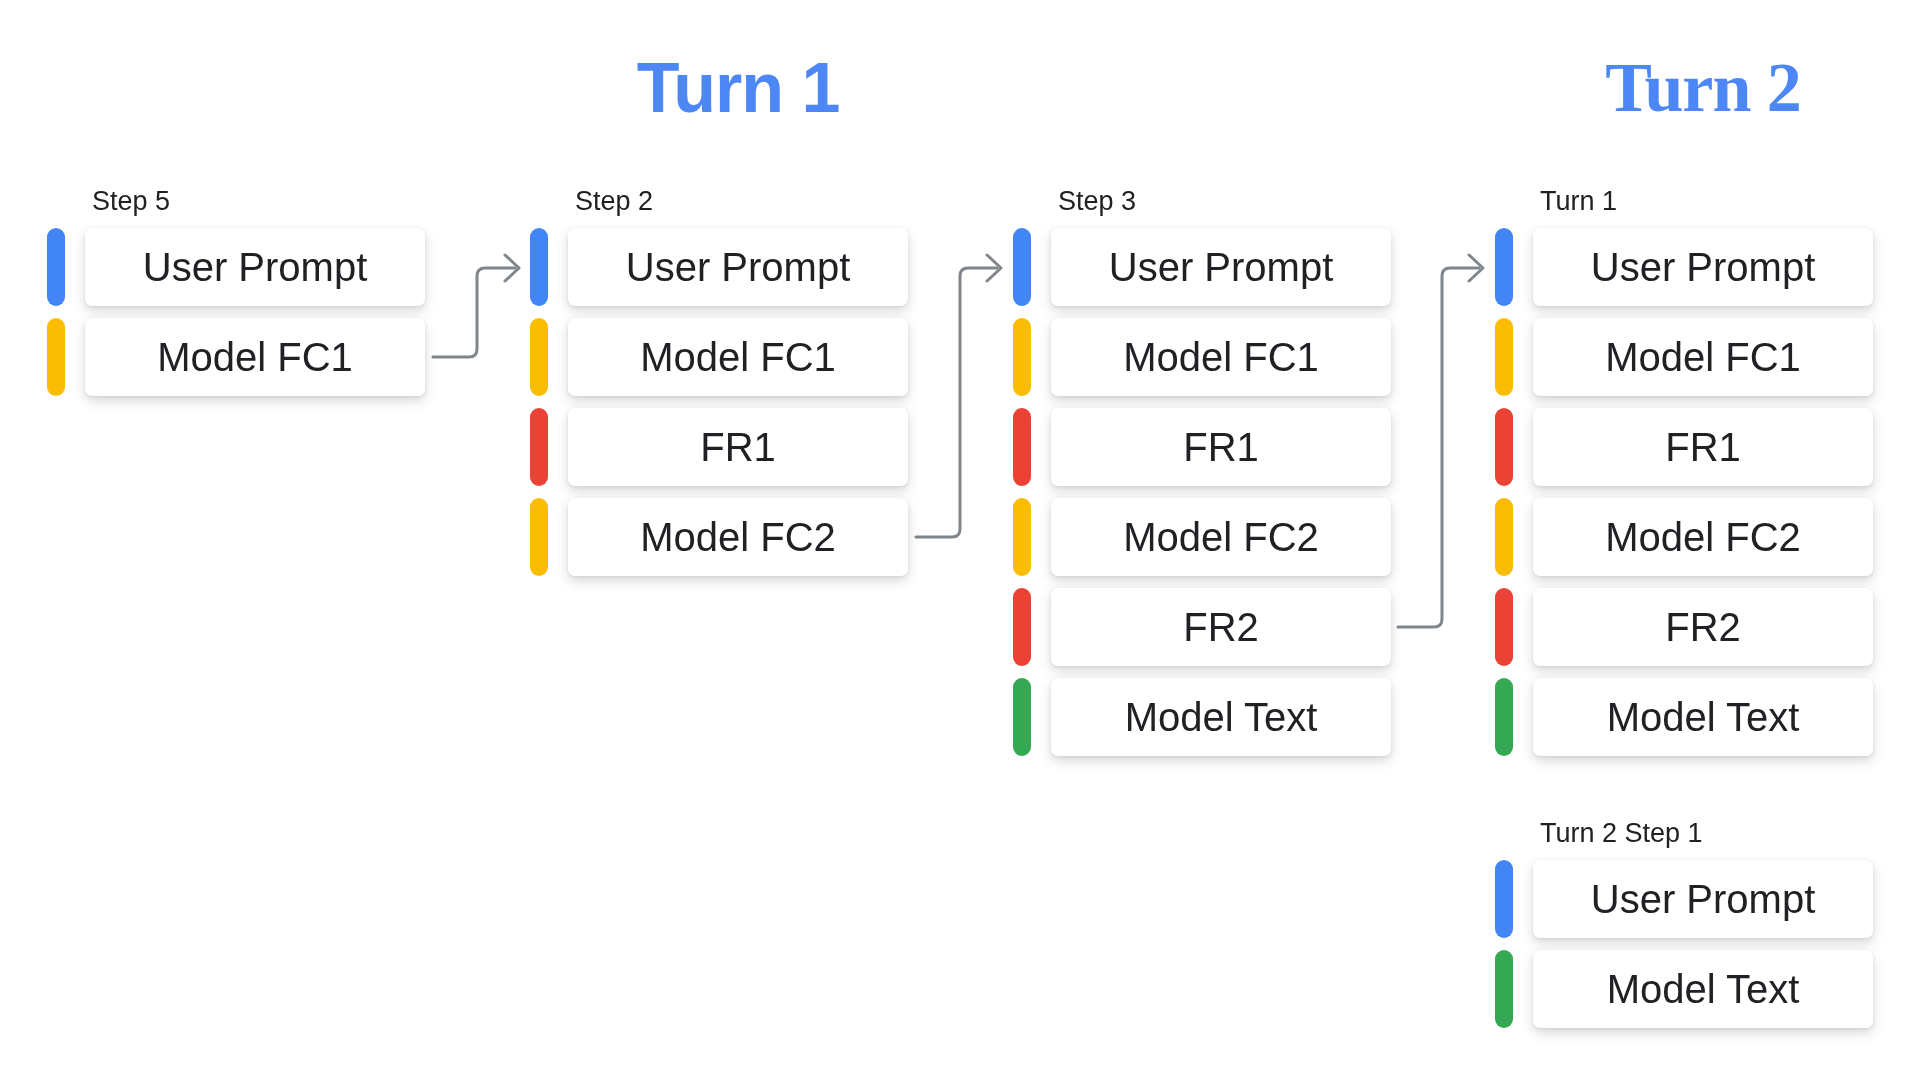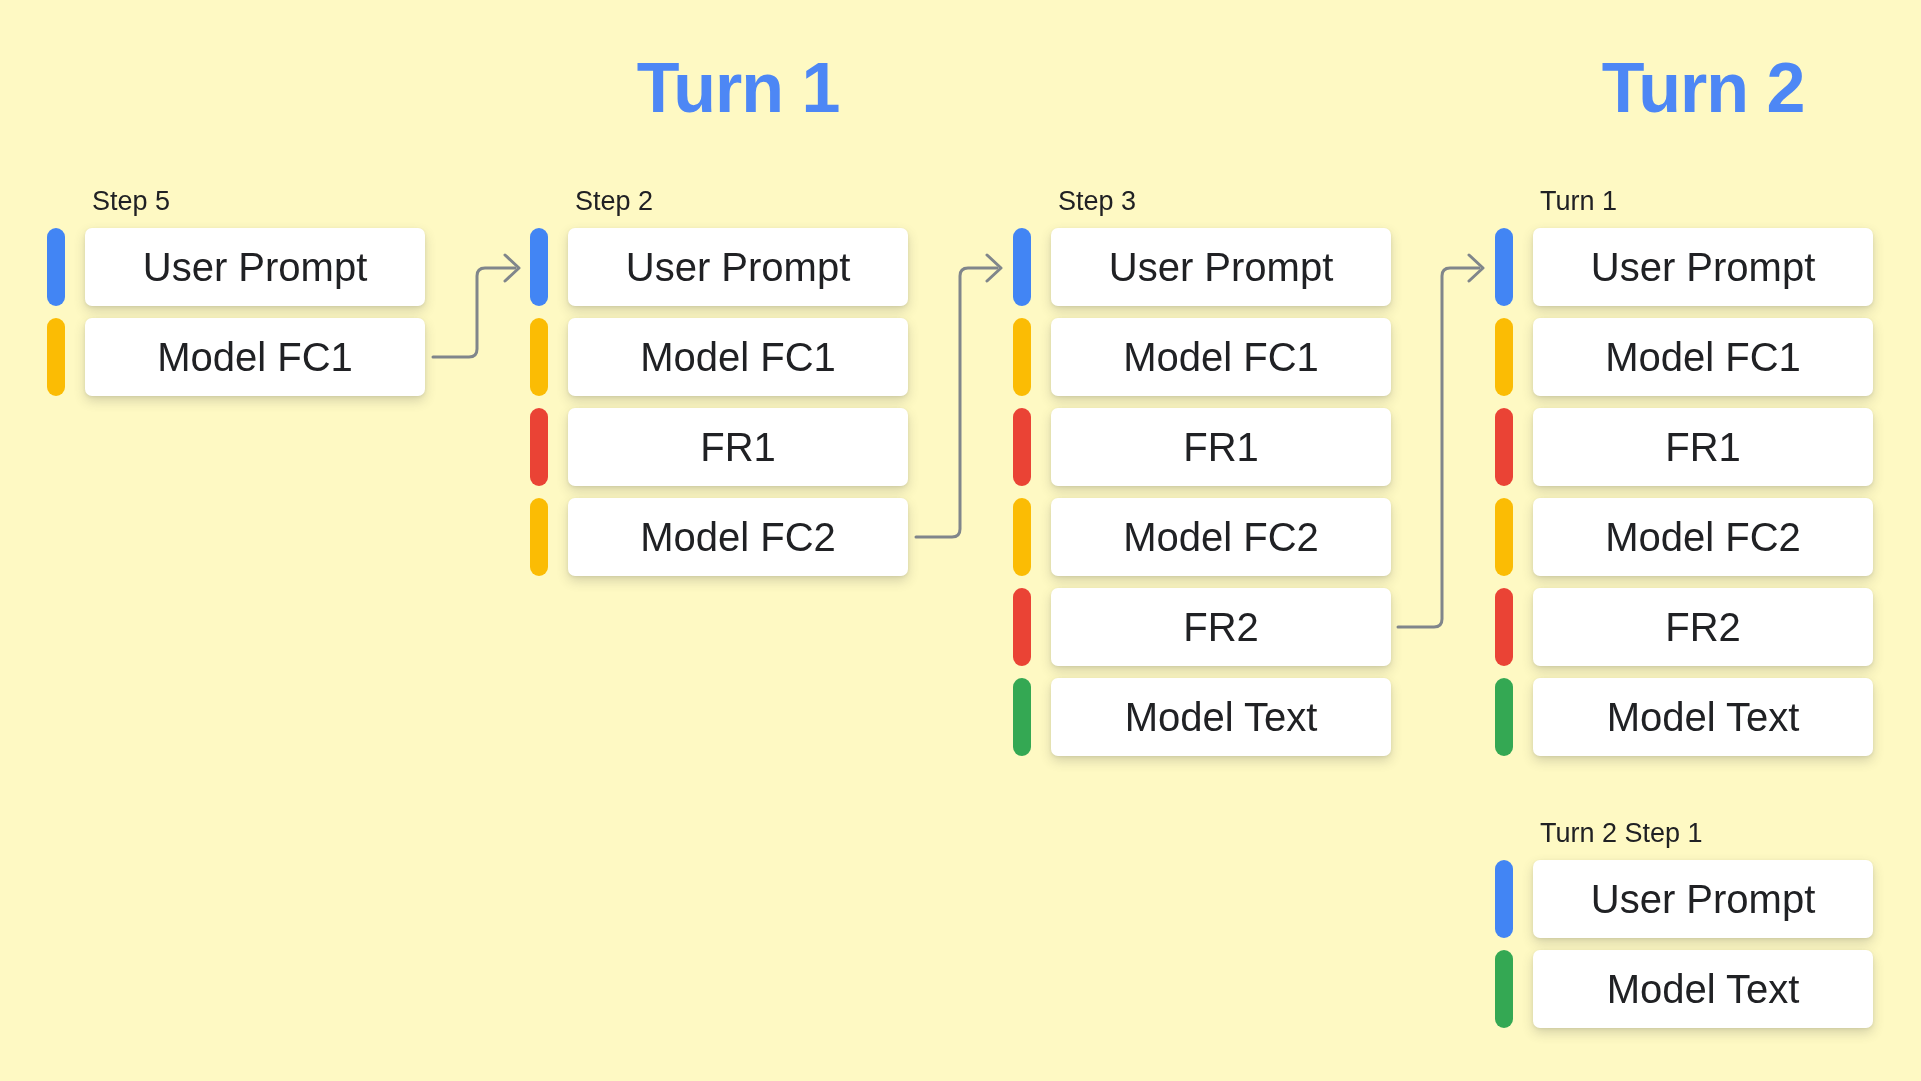--- a/index.html
+++ b/index.html
@@ -6,7 +6,7 @@
   #canvas {
     position:relative;
     width:1921px; height:1081px;
-    background:#fef9c3;
+    background:#ffffff;
     font-family:"Liberation Sans", sans-serif;
     overflow:hidden;
   }

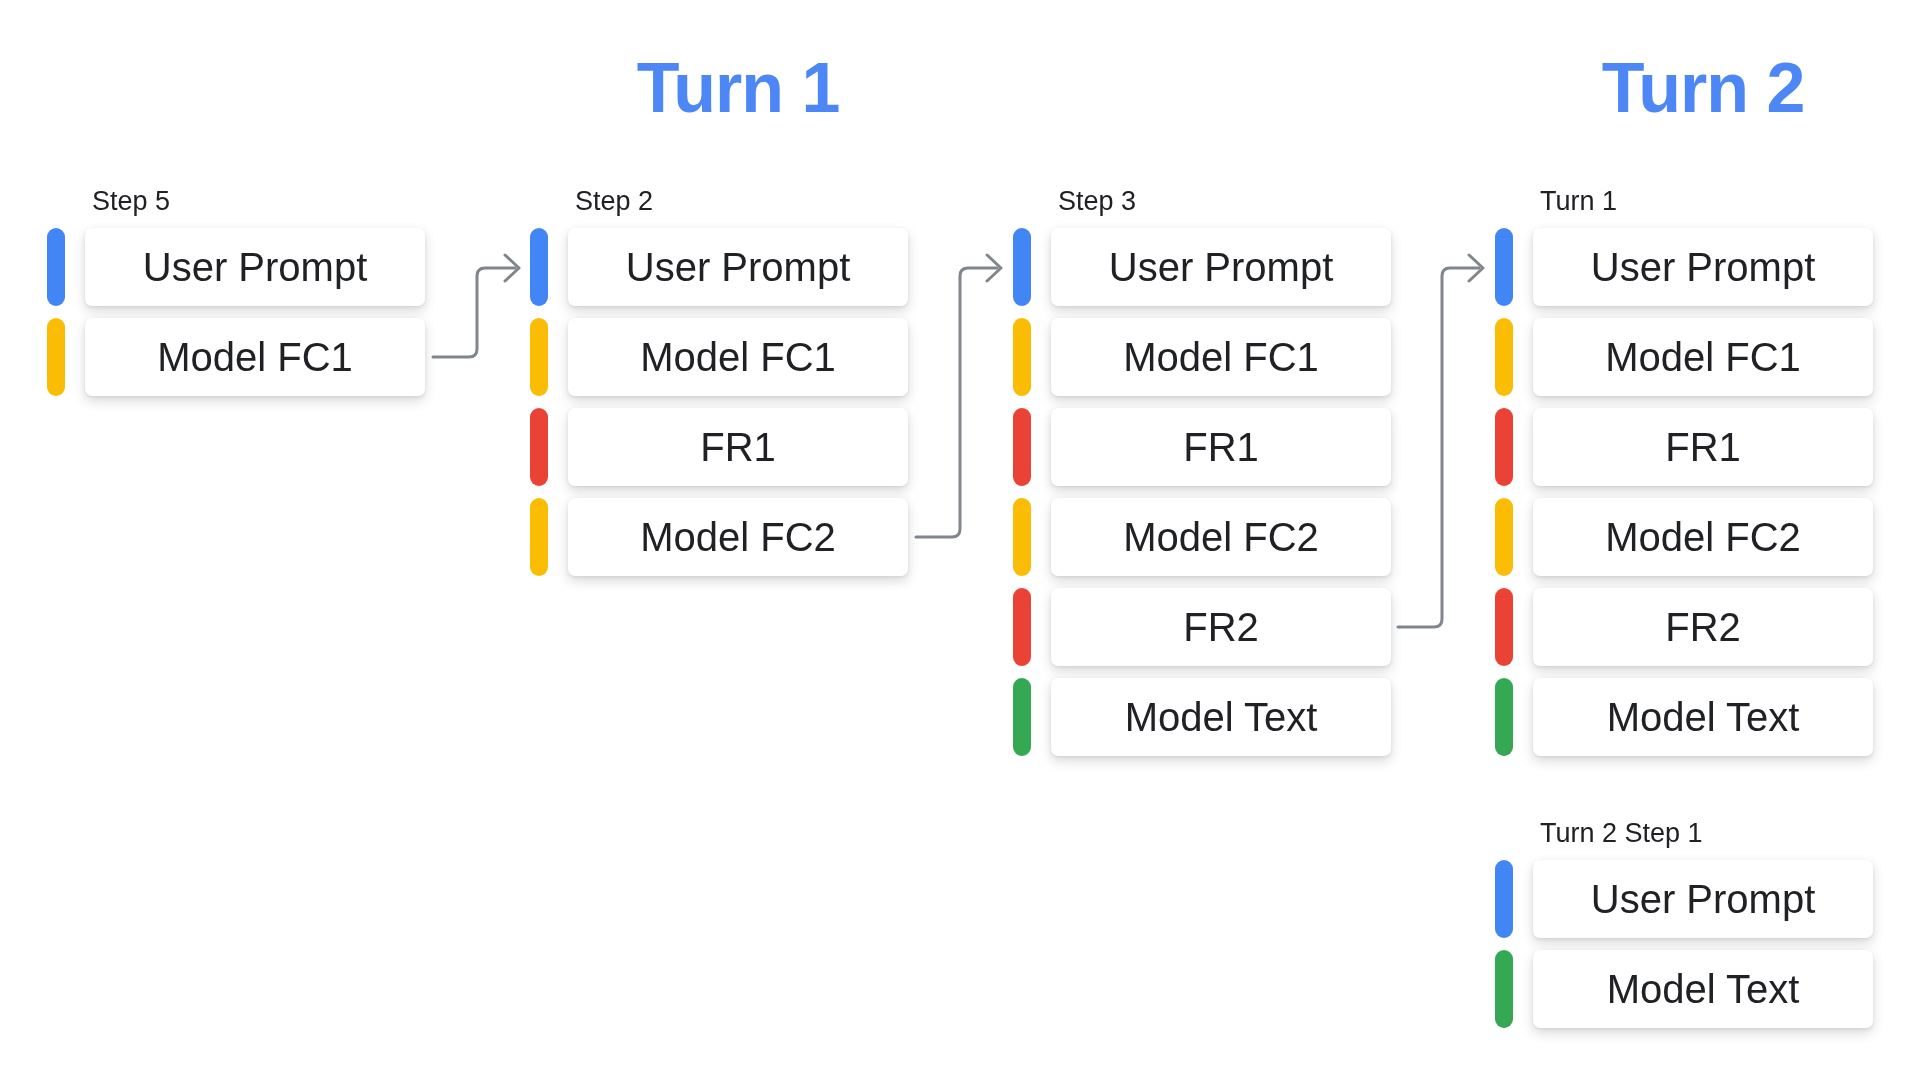--- a/index.html
+++ b/index.html
@@ -24,7 +24,7 @@
     white-space:nowrap;
   }
   .big-header--turn1 { left:568px; }
-  .big-header--turn2 { left:1533px; }
+  .big-header--turn2 { left:1533px;font-family:Liberation Serif, serif; }
 
   
   svg.arrows {

